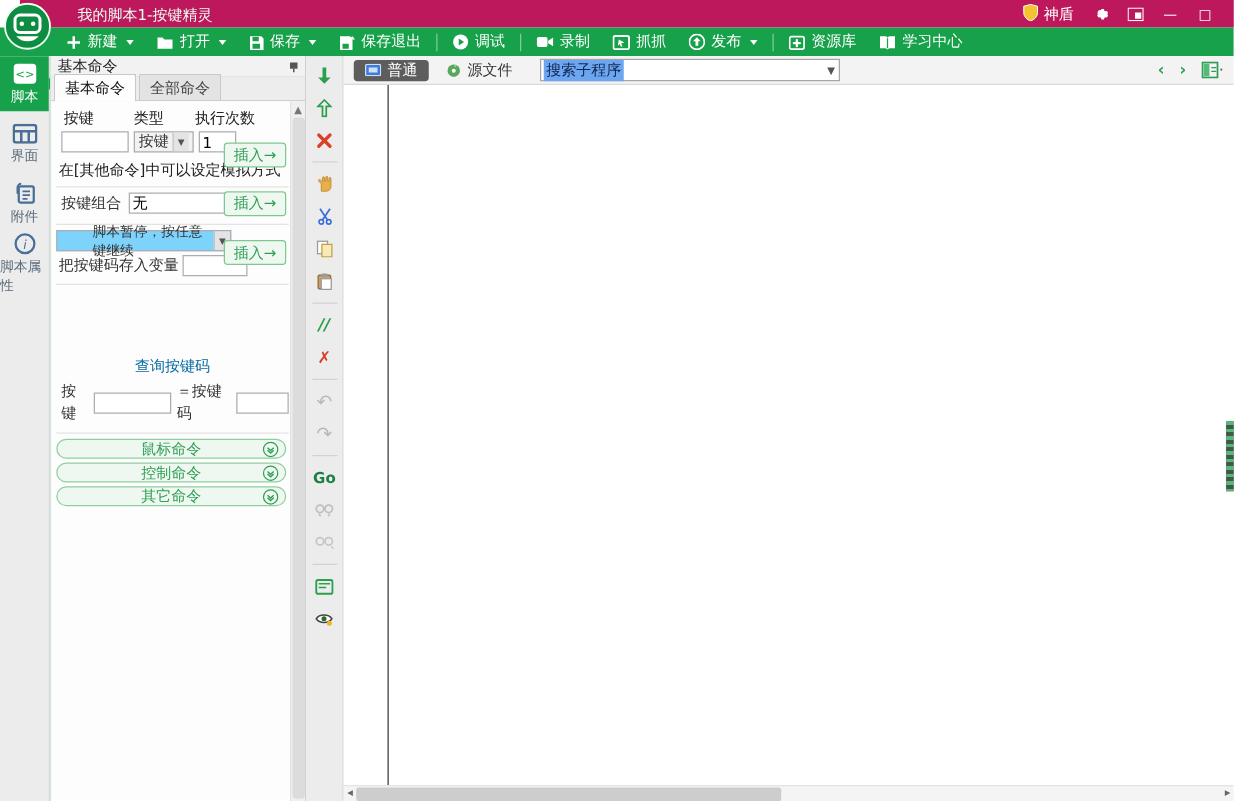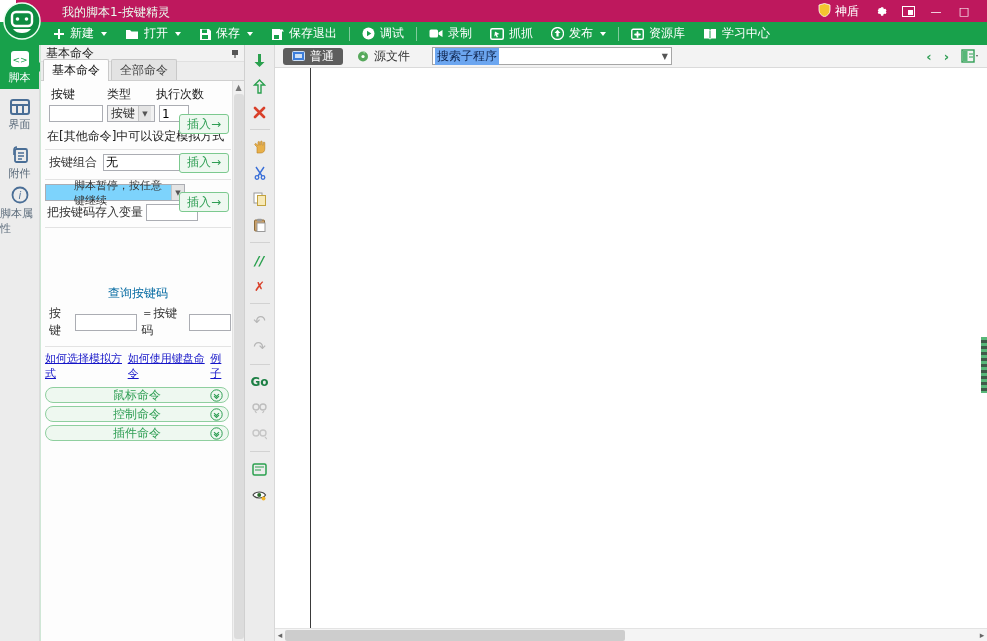--- a/index.html
+++ b/index.html
@@ -332,11 +332,6 @@
     </div>
     <div class="hrule" style="margin-top:7px;"></div>
 
-    <div class="links-row">
-      <a class="plink">如何选择模拟方式</a>
-      <a class="plink">如何使用键盘命令</a>
-      <a class="plink">例子</a>
-    </div>
 
     <div class="collapsed-list">
       <div class="sec-pill">

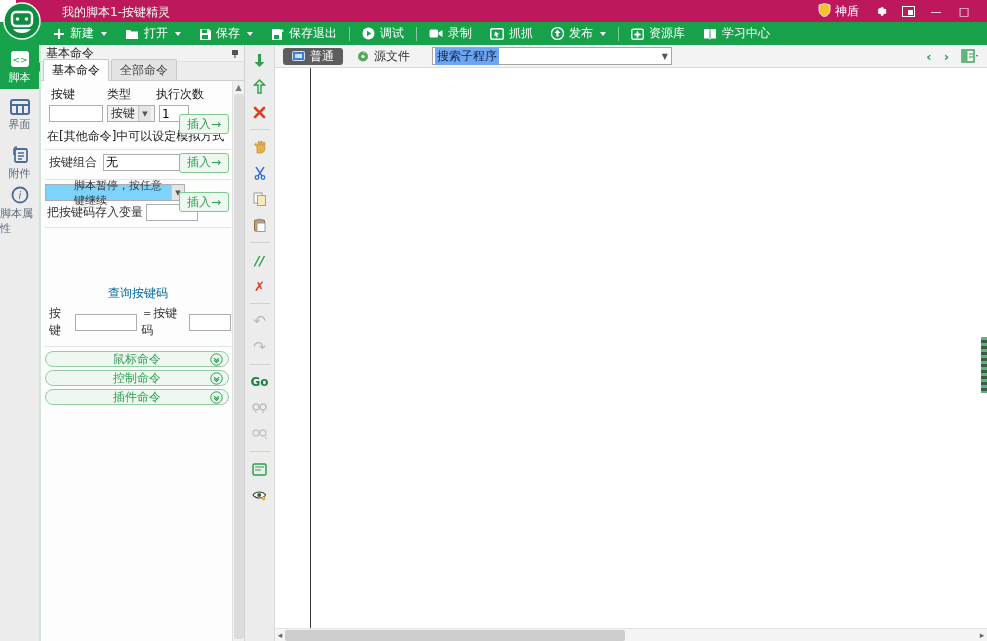--- a/index.html
+++ b/index.html
@@ -353,6 +353,15 @@
           </span>
       </div>
       <div class="sec-pill">
+        <span>其它命令</span>
+        <span class="circ ico">
+            <svg width="13" height="13" viewBox="0 0 13 13">
+              <circle cx="6.5" cy="6.5" r="5.7" fill="none" stroke="#2f9e54"></circle>
+              <path d="M4 5.2l2.5 2.3L9 5.2M4 7.2l2.5 2.3L9 7.2" fill="none" stroke="#2f9e54" stroke-width="1.1"></path>
+            </svg>
+          </span>
+      </div>
+      <div class="sec-pill">
         <span>插件命令</span>
         <span class="circ ico">
             <svg width="13" height="13" viewBox="0 0 13 13">

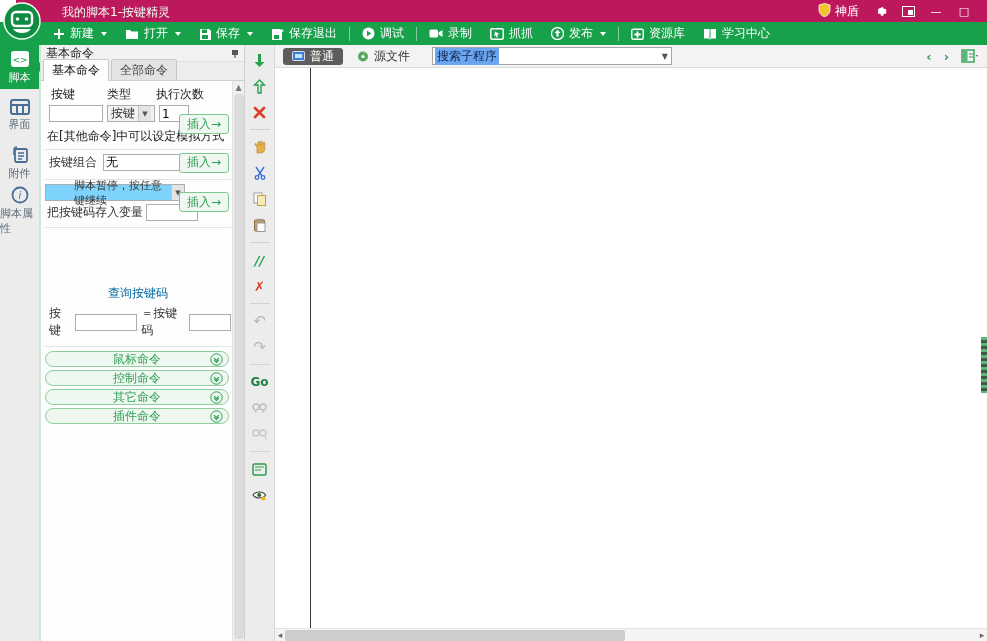--- a/index.html
+++ b/index.html
@@ -361,15 +361,6 @@
             </svg>
           </span>
       </div>
-      <div class="sec-pill">
-        <span>插件命令</span>
-        <span class="circ ico">
-            <svg width="13" height="13" viewBox="0 0 13 13">
-              <circle cx="6.5" cy="6.5" r="5.7" fill="none" stroke="#2f9e54"></circle>
-              <path d="M4 5.2l2.5 2.3L9 5.2M4 7.2l2.5 2.3L9 7.2" fill="none" stroke="#2f9e54" stroke-width="1.1"></path>
-            </svg>
-          </span>
-      </div>
     </div>
   </div>
 

